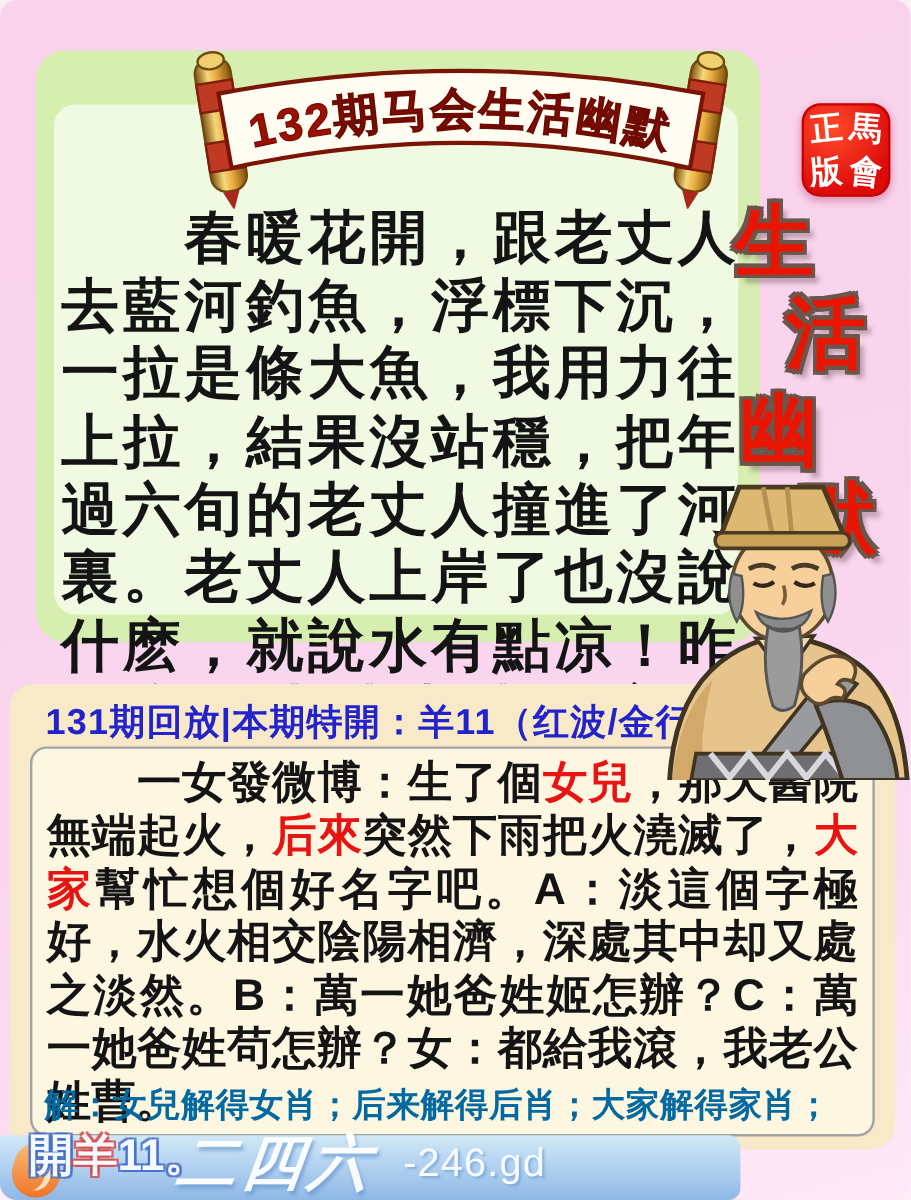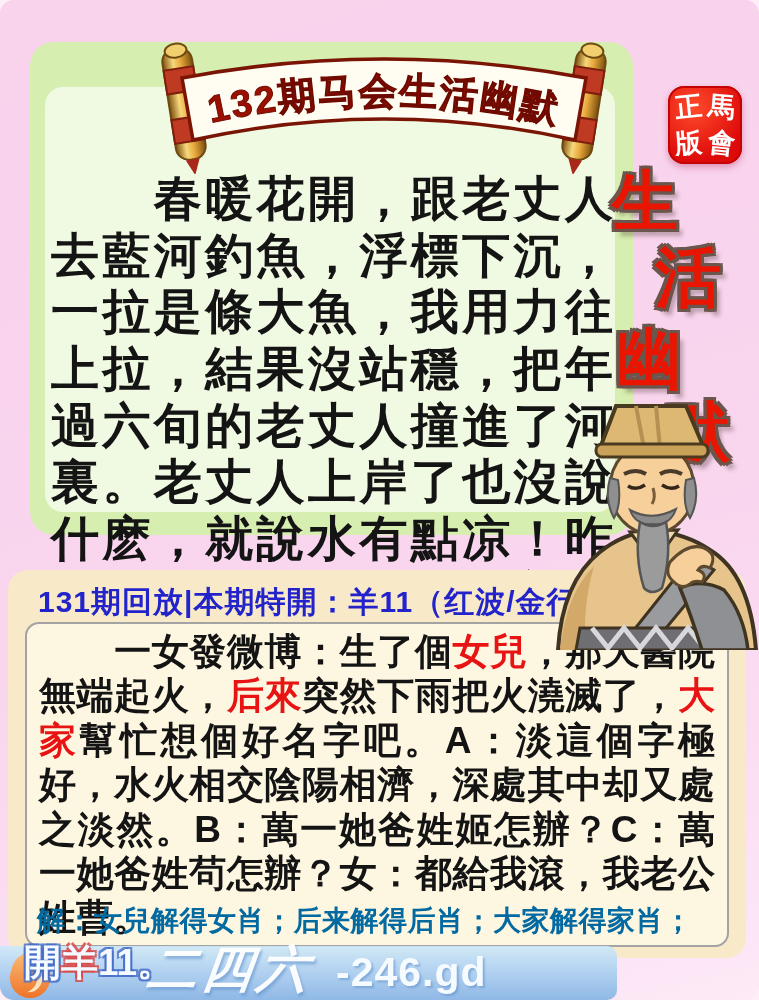--- a/index.html
+++ b/index.html
@@ -73,7 +73,7 @@
   .site-name{position:absolute;left:148px;top:-2px;font-size:50px;font-weight:900;font-style:italic;
           line-height:1;color:rgba(255,255,255,.95);transform:skewX(-7deg);letter-spacing:5px;
           text-shadow:2px 3px 3px rgba(90,140,200,.55);white-space:nowrap;}
-  .site-domain{position:absolute;left:336px;top:6px;font-size:41px;font-weight:700;line-height:1;
+  .site-domain{position:absolute;left:336px;top:6px;font-size:33px;font-weight:400;line-height:1;
           color:#f6fbff;letter-spacing:1px;text-shadow:2px 2px 2px rgba(90,140,200,.5);white-space:nowrap;}
 </style>
 </head>

